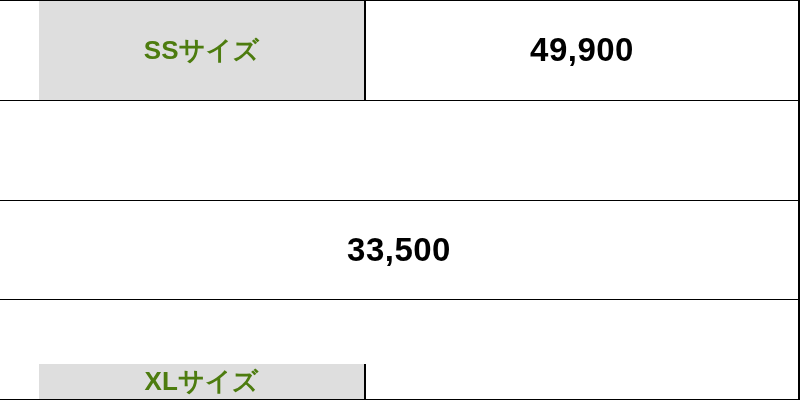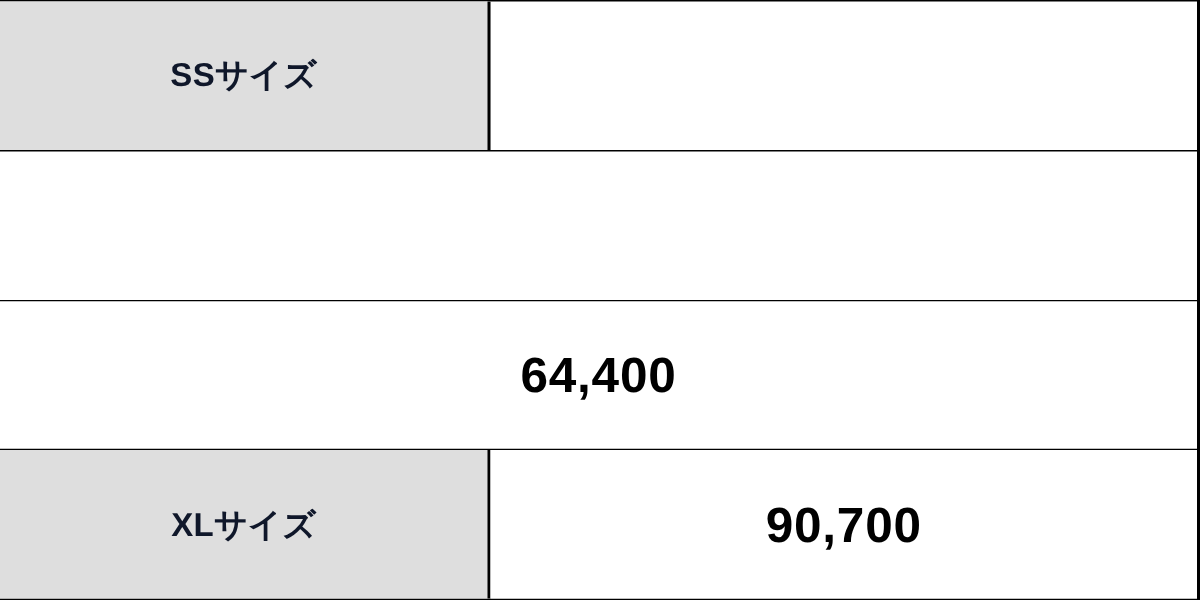--- a/index.html
+++ b/index.html
@@ -54,10 +54,11 @@
     flex: 0 0 327px;
     background: #dedede;
     border-right: 2px solid #000000;
-    color: #0f172a;
-    font-size: 22px;
+    color: #4d7c0f;
+    font-size: 26px;
     font-weight: bold;
     letter-spacing: 0.2px;
+    margin-left: 39px;
   }
 
   .cell-value {

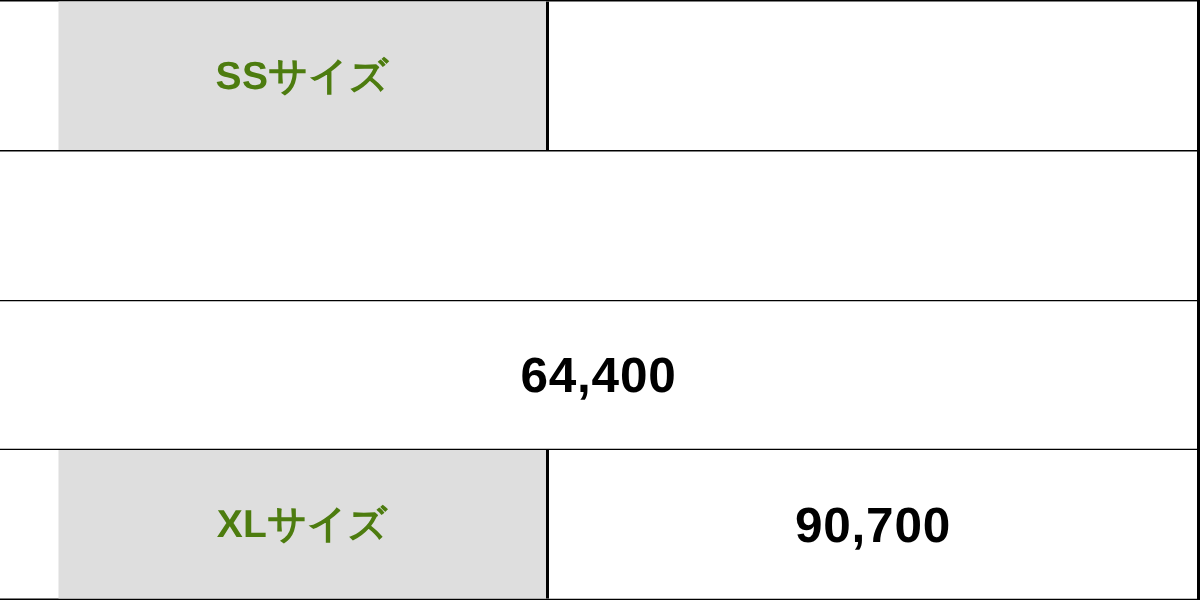--- a/index.html
+++ b/index.html
@@ -77,6 +77,7 @@
 
   <div class="table-row">
     <div class="cell cell-label">SSサイズ</div>
+    <div class="cell cell-value">49,900</div>
   </div>
 
 

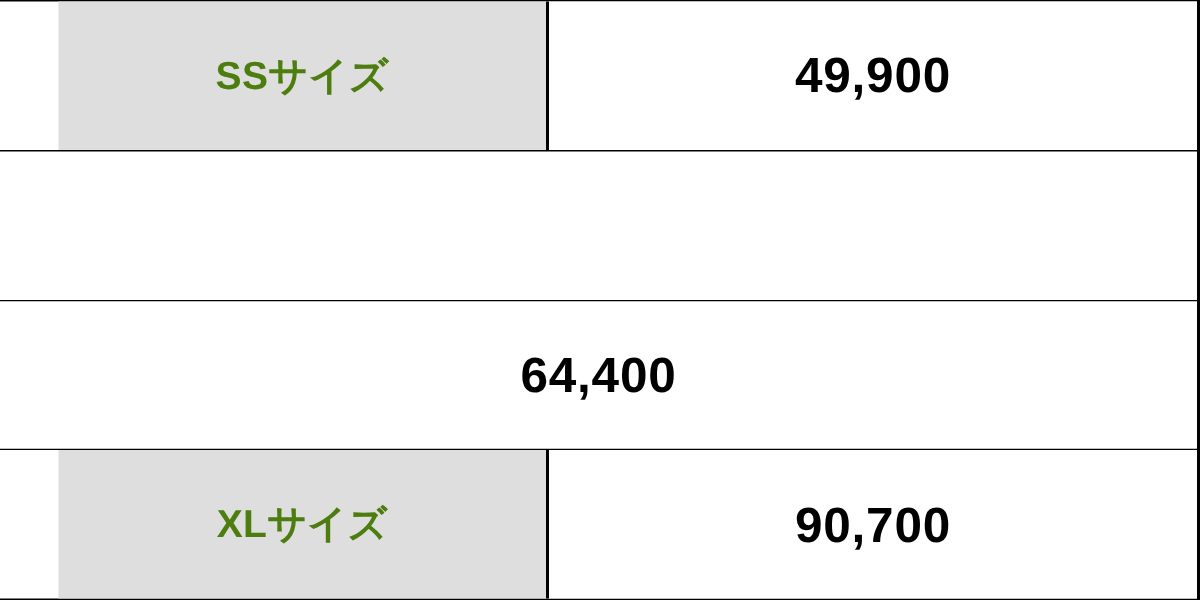--- a/index.html
+++ b/index.html
@@ -85,7 +85,7 @@
   </div>
 
   <div class="table-row">
-    <div class="cell cell-value">64,400</div>
+    <div class="cell cell-value">33,500</div>
   </div>
 
 

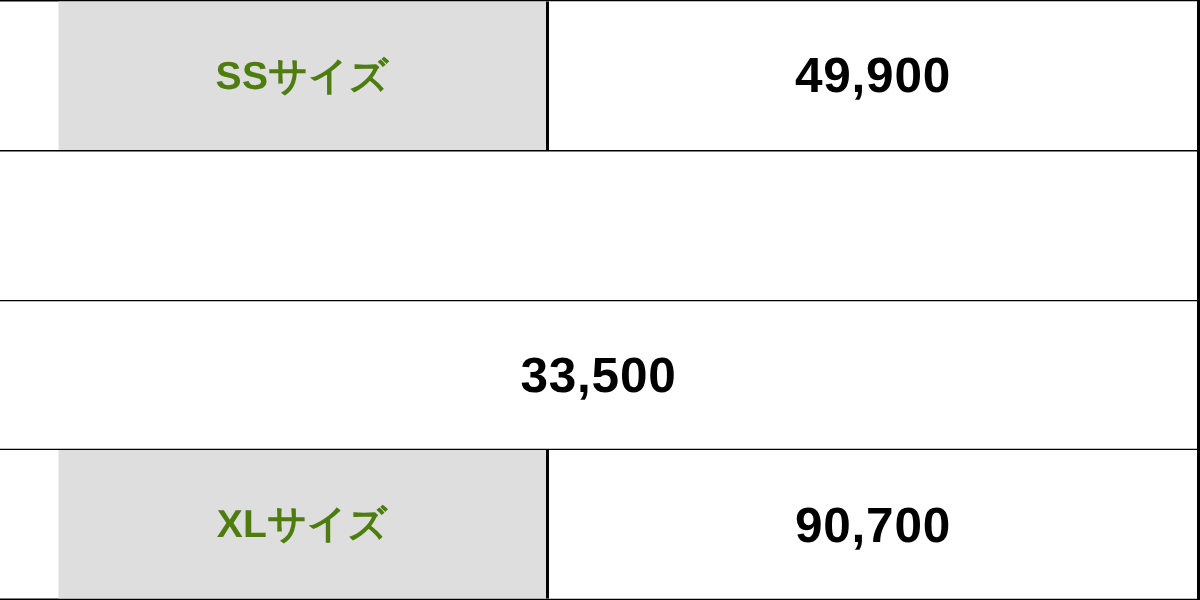--- a/index.html
+++ b/index.html
@@ -37,6 +37,7 @@
   }
   .table-row:last-child {
     border-bottom: none;
+    align-items: flex-end;
   }
 
   .cell {

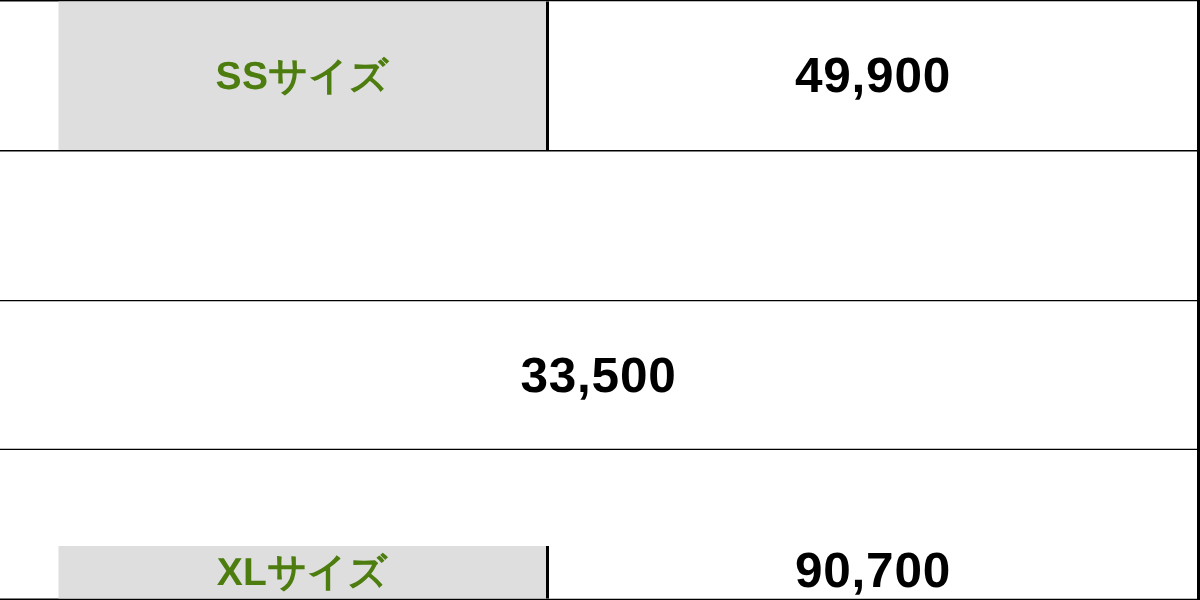--- a/index.html
+++ b/index.html
@@ -92,7 +92,6 @@
 
   <div class="table-row">
     <div class="cell cell-label">XLサイズ</div>
-    <div class="cell cell-value">90,700</div>
   </div>
 
 </div>

